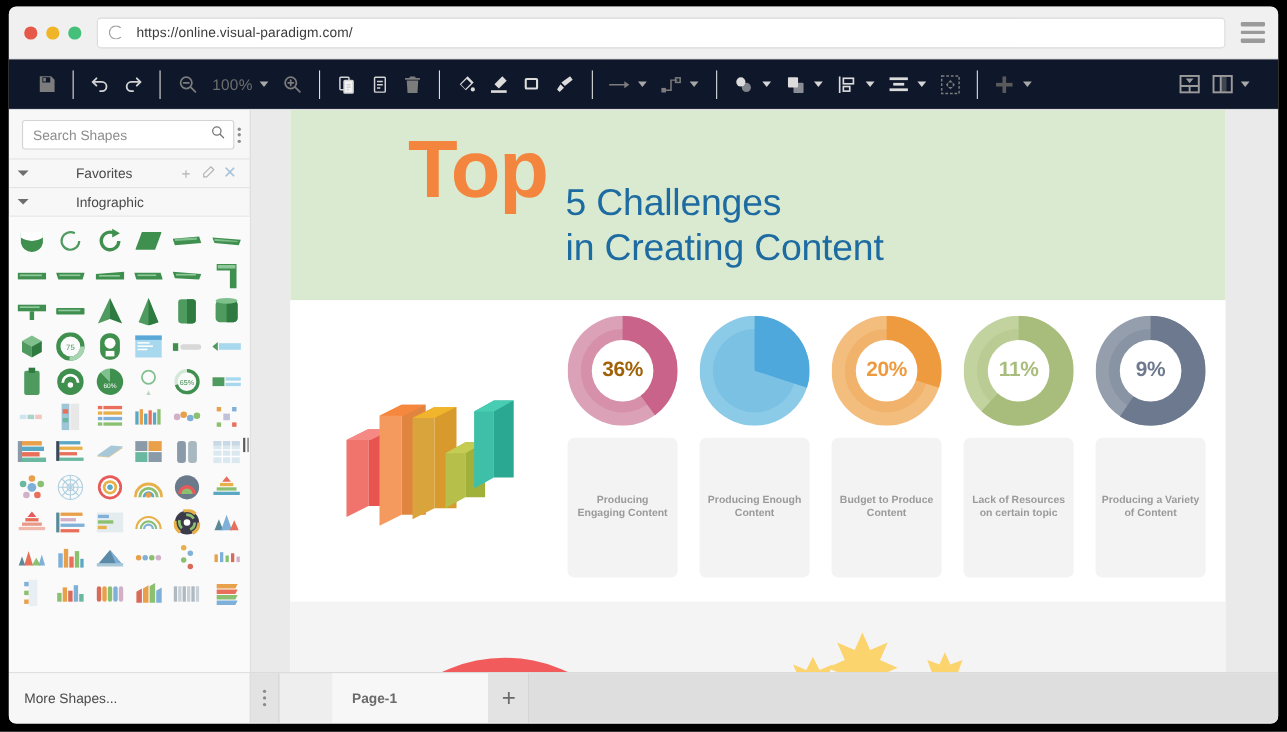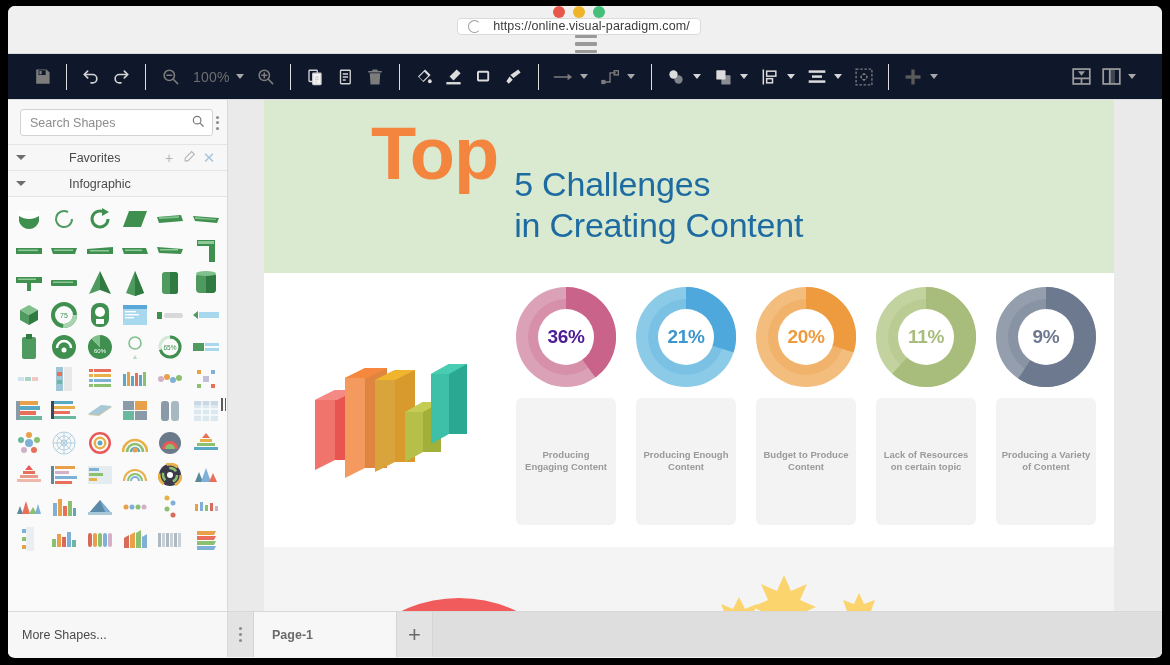--- a/index.html
+++ b/index.html
@@ -24,7 +24,6 @@
     display: flex; align-items: center;
     padding: 0 12px 0 14px;
     border-bottom: 1px solid #dcdcdc;
-    flex-direction: column;
   }
   .lights { display: flex; gap: 8px; margin-right: 14px; }
   .light { width: 12px; height: 12px; border-radius: 50%; }

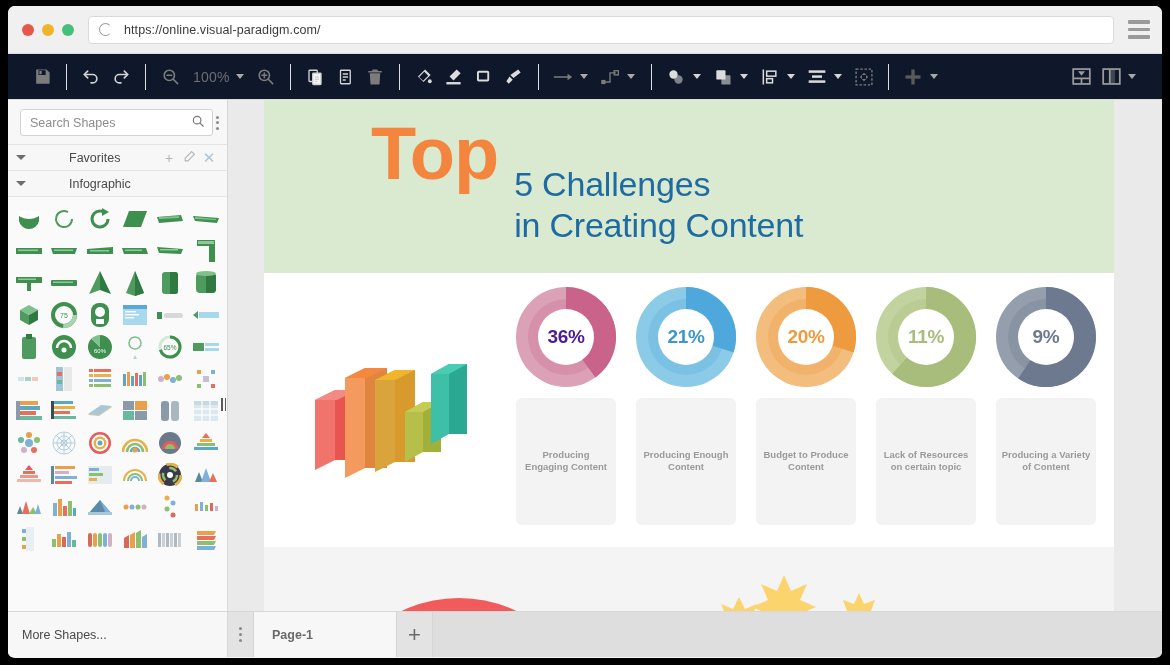--- a/index.html
+++ b/index.html
@@ -1006,7 +1006,7 @@
                   <circle cx="50" cy="50" r="38" fill="#c9638a" opacity=".28"></circle>
                 </svg>
                 <div class="hole">
-                  <span class="pct" style="color:#4c1d95">36%</span>
+                  <span class="pct" style="color:#a16207">36%</span>
                 </div>
               </div>
 

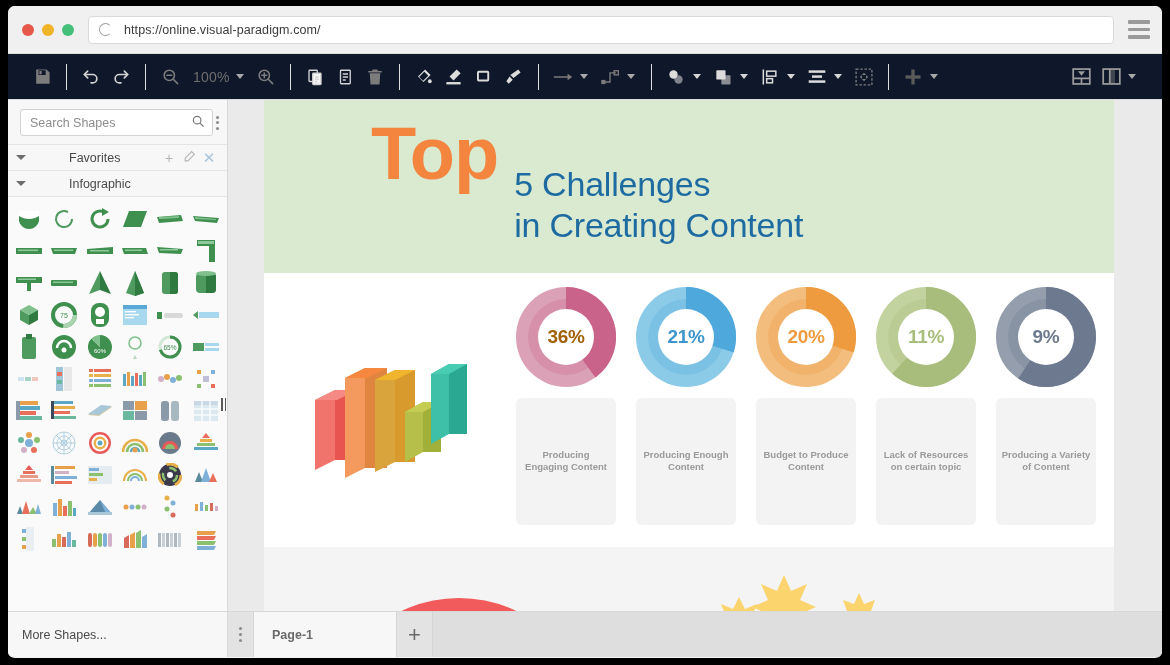--- a/index.html
+++ b/index.html
@@ -1016,9 +1016,6 @@
                   <path d="M50 50 L50 0 A50 50 0 0 1 97.6 65.5 Z" fill="#4fa8dc"></path>
                   <circle cx="50" cy="50" r="38" fill="#4fa8dc" opacity=".28"></circle>
                 </svg>
-                <div class="hole">
-                  <span class="pct" style="color:#3d96cc">21%</span>
-                </div>
               </div>
 
               <div class="donut">

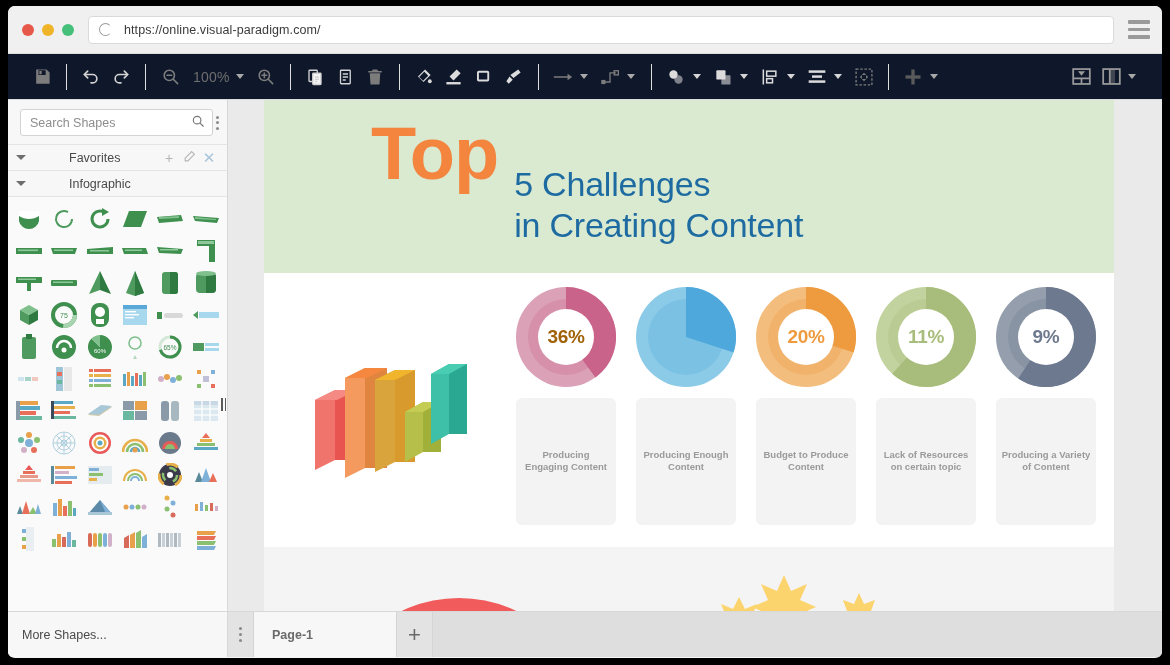--- a/index.html
+++ b/index.html
@@ -182,7 +182,7 @@
   .pagetab {
     width: 143px; background: #f7f7f7; border-right: 1px solid #d4d4d4;
     display: flex; align-items: center; padding-left: 18px;
-    font-size: 12.5px; font-weight: bold; color: #6a6a6a; cursor: pointer;
+    font-size: 12.5px; font-weight: bold; color: #6a6a6a; cursor: pointer; margin-left: 48px;
   }
   .pageadd {
     width: 36px; background: #e3e3e3; border-right: 1px solid #d4d4d4;

